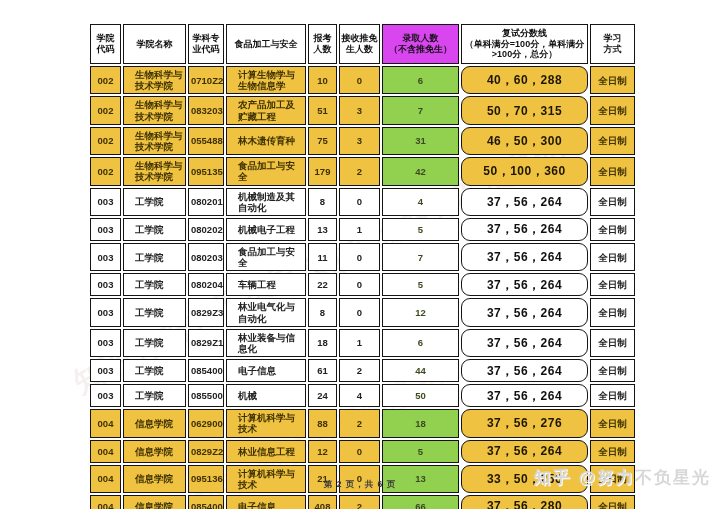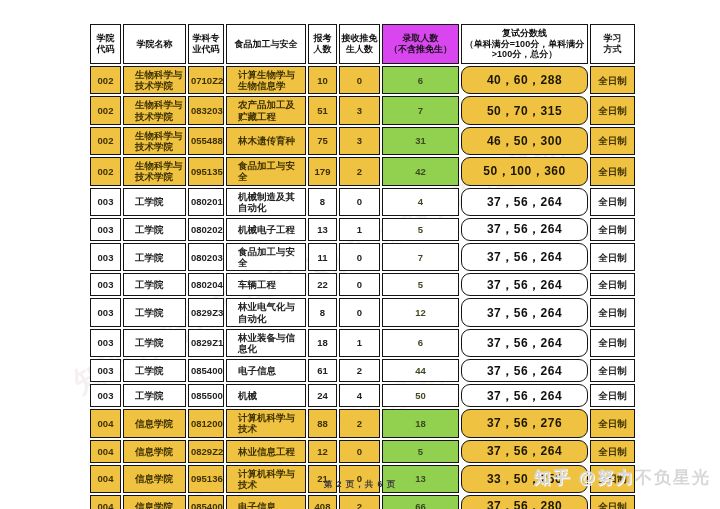--- a/index.html
+++ b/index.html
@@ -262,7 +262,7 @@
         <tr class="row-gold">
       <td class="cell-code">004</td>
       <td class="cell-college">信息学院</td>
-      <td class="cell-code">081200</td>
+      <td class="cell-code">062900</td>
       <td class="cell-major">计算机科学与技术</td>
       <td class="cell-num">88</td>
       <td class="cell-num">2</td>

